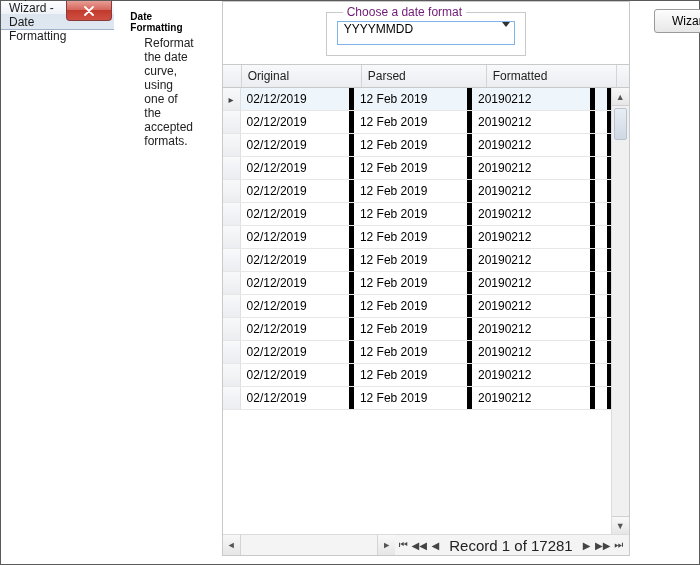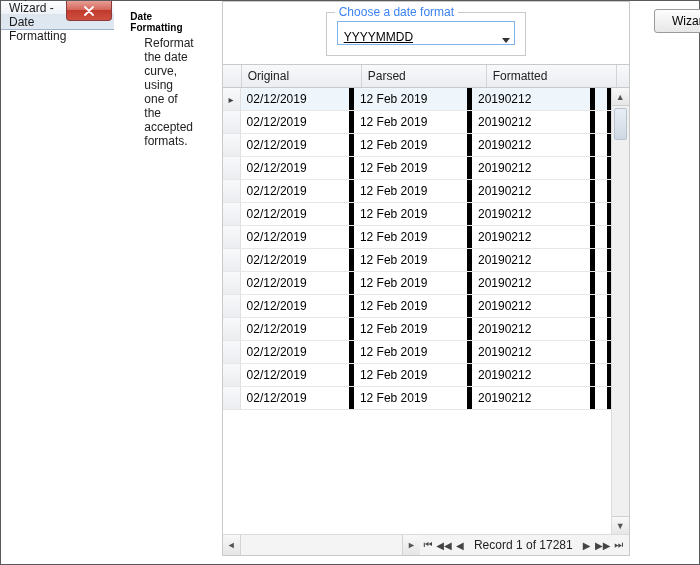--- a/index.html
+++ b/index.html
@@ -91,11 +91,11 @@
   .format-group .legend {
     position: absolute;
     top: -8px;
-    left: 8px;
+    left: 16px;
     background: #fff;
     padding: 0 4px;
     font-size: 12px;
-    color: #3b82f6;
+    color: #701a75;
   }
   .combo {
     display: flex;

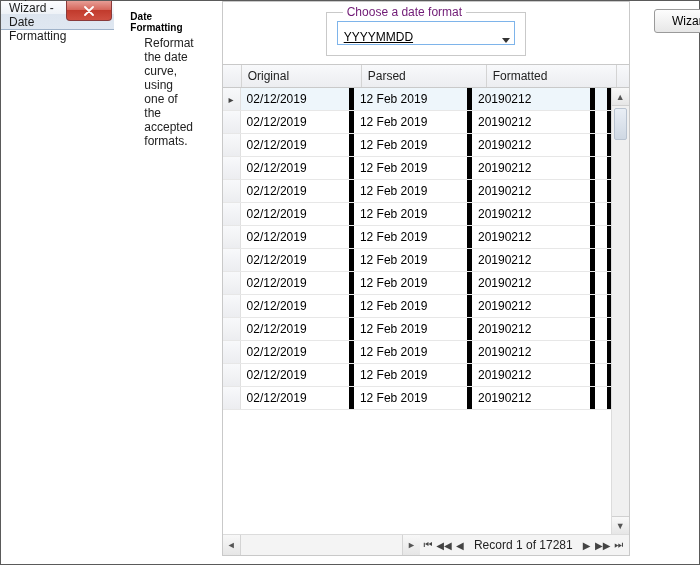--- a/index.html
+++ b/index.html
@@ -99,11 +99,10 @@
   }
   .combo {
     display: flex;
-    align-items: flex-end;
+    align-items: flex-start;
     border: 1px solid #7eb4ea;
     height: 22px;
     background: #fff;
-    text-decoration: underline;
   }
   .combo .combo-text {
     flex: 1;

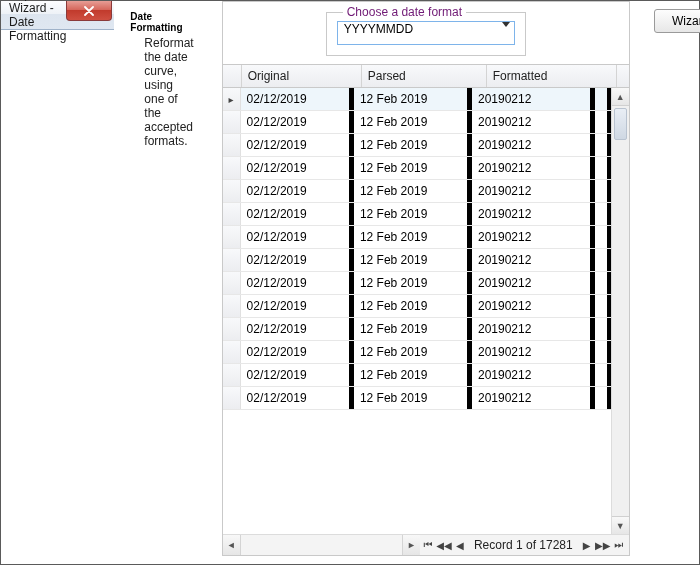--- a/index.html
+++ b/index.html
@@ -239,7 +239,7 @@
   }
   .hscroll .nlabel {
     padding: 0 6px;
-    font-size: 12px;
+    font-size: 15px;
     color: #222;
   }
   .hscroll .hbtn.right { border-left:1px solid #d4d4d4; border-right:none; }

